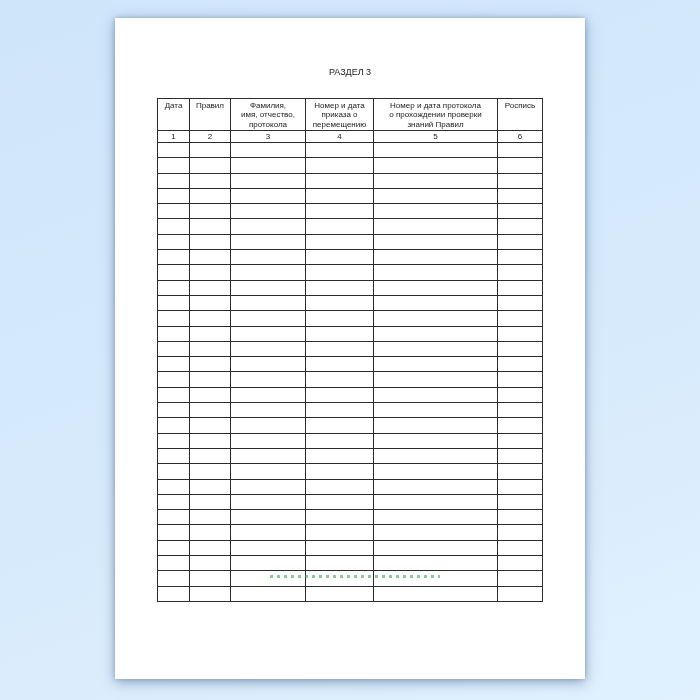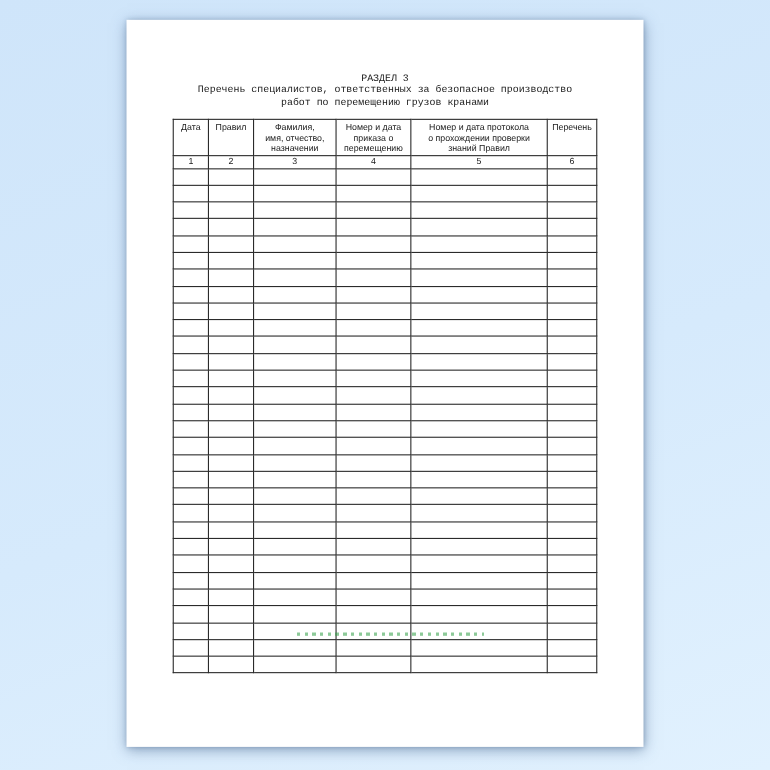--- a/index.html
+++ b/index.html
@@ -32,7 +32,6 @@
     line-height:10.5px;
     white-space:pre-line;
     color:var(--text);
-    font-family:Liberation Mono, monospace;
   }
   .section-title{display:block;}
   table.spec-table{

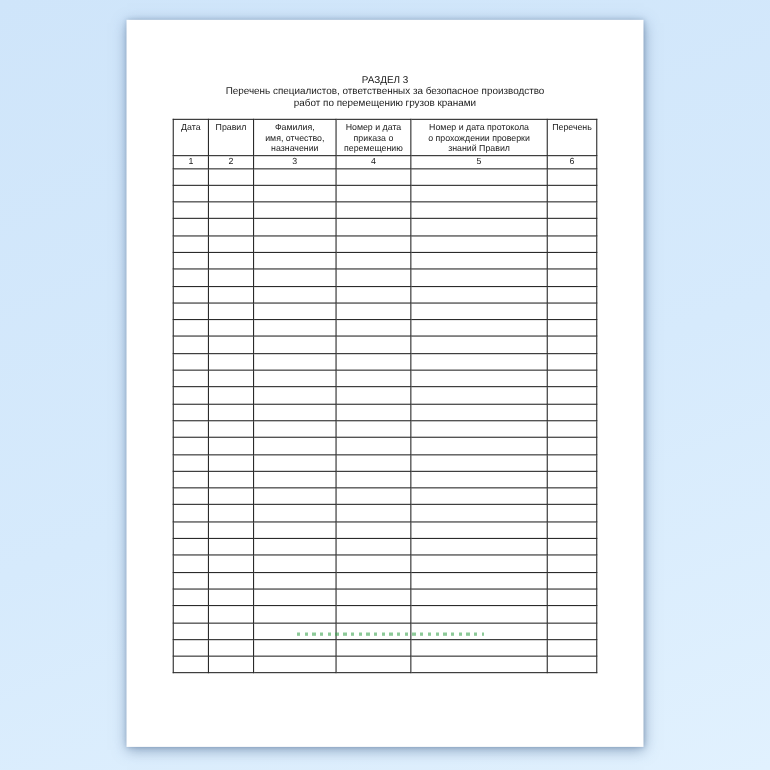--- a/index.html
+++ b/index.html
@@ -80,8 +80,7 @@
 <div class="page">
 
   <div class="title-block">
-    <span class="section-title">РАЗДЕЛ 3</span><span>Перечень специалистов, ответственных за безопасное производство
-работ по перемещению грузов кранами</span>
+    <span class="section-title">РАЗДЕЛ 3</span>
   </div>
 
   <table class="spec-table">

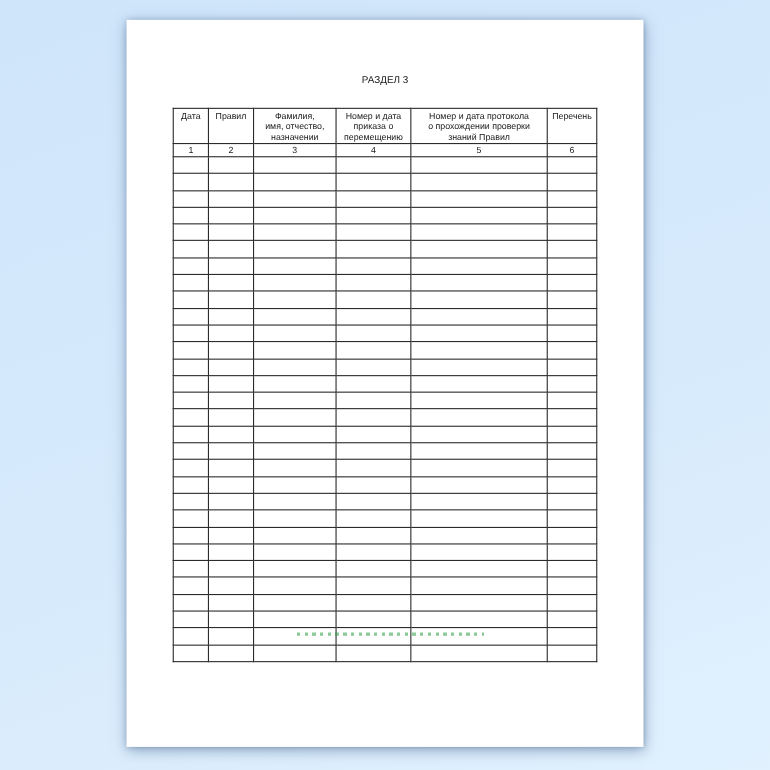--- a/index.html
+++ b/index.html
@@ -98,7 +98,7 @@
         <td class="hdr">Правил</td>
         <td class="hdr">Фамилия,
 имя, отчество,
-назначении</td>
+протокола</td>
         <td class="hdr">Номер и дата
 приказа о
 перемещению</td>

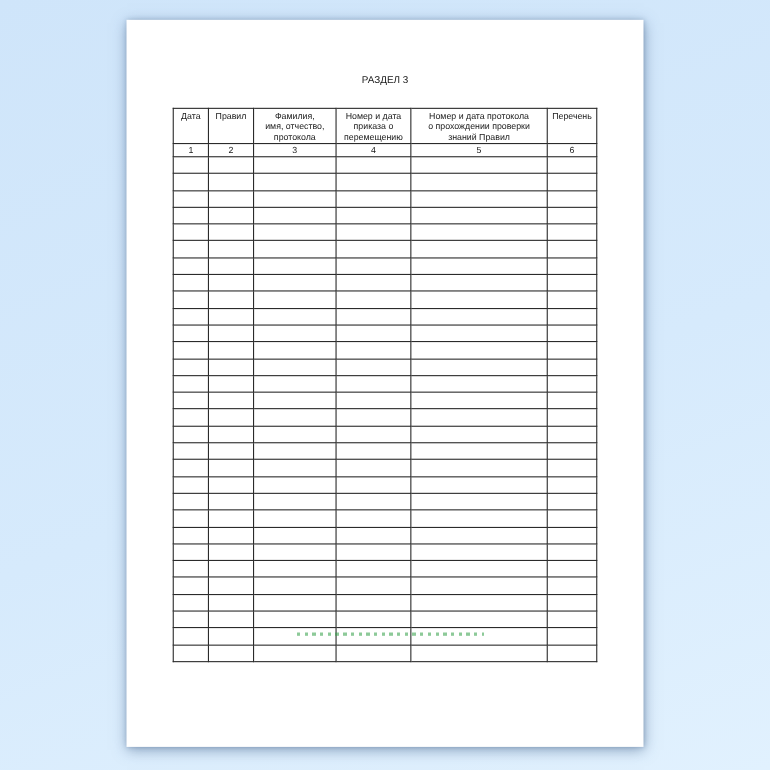--- a/index.html
+++ b/index.html
@@ -105,7 +105,7 @@
         <td class="hdr">Номер и дата протокола
 о прохождении проверки
 знаний Правил</td>
-        <td class="hdr">Перечень</td>
+        <td class="hdr">Роспись</td>
       </tr>
       <tr>
         <td class="num">1</td>

